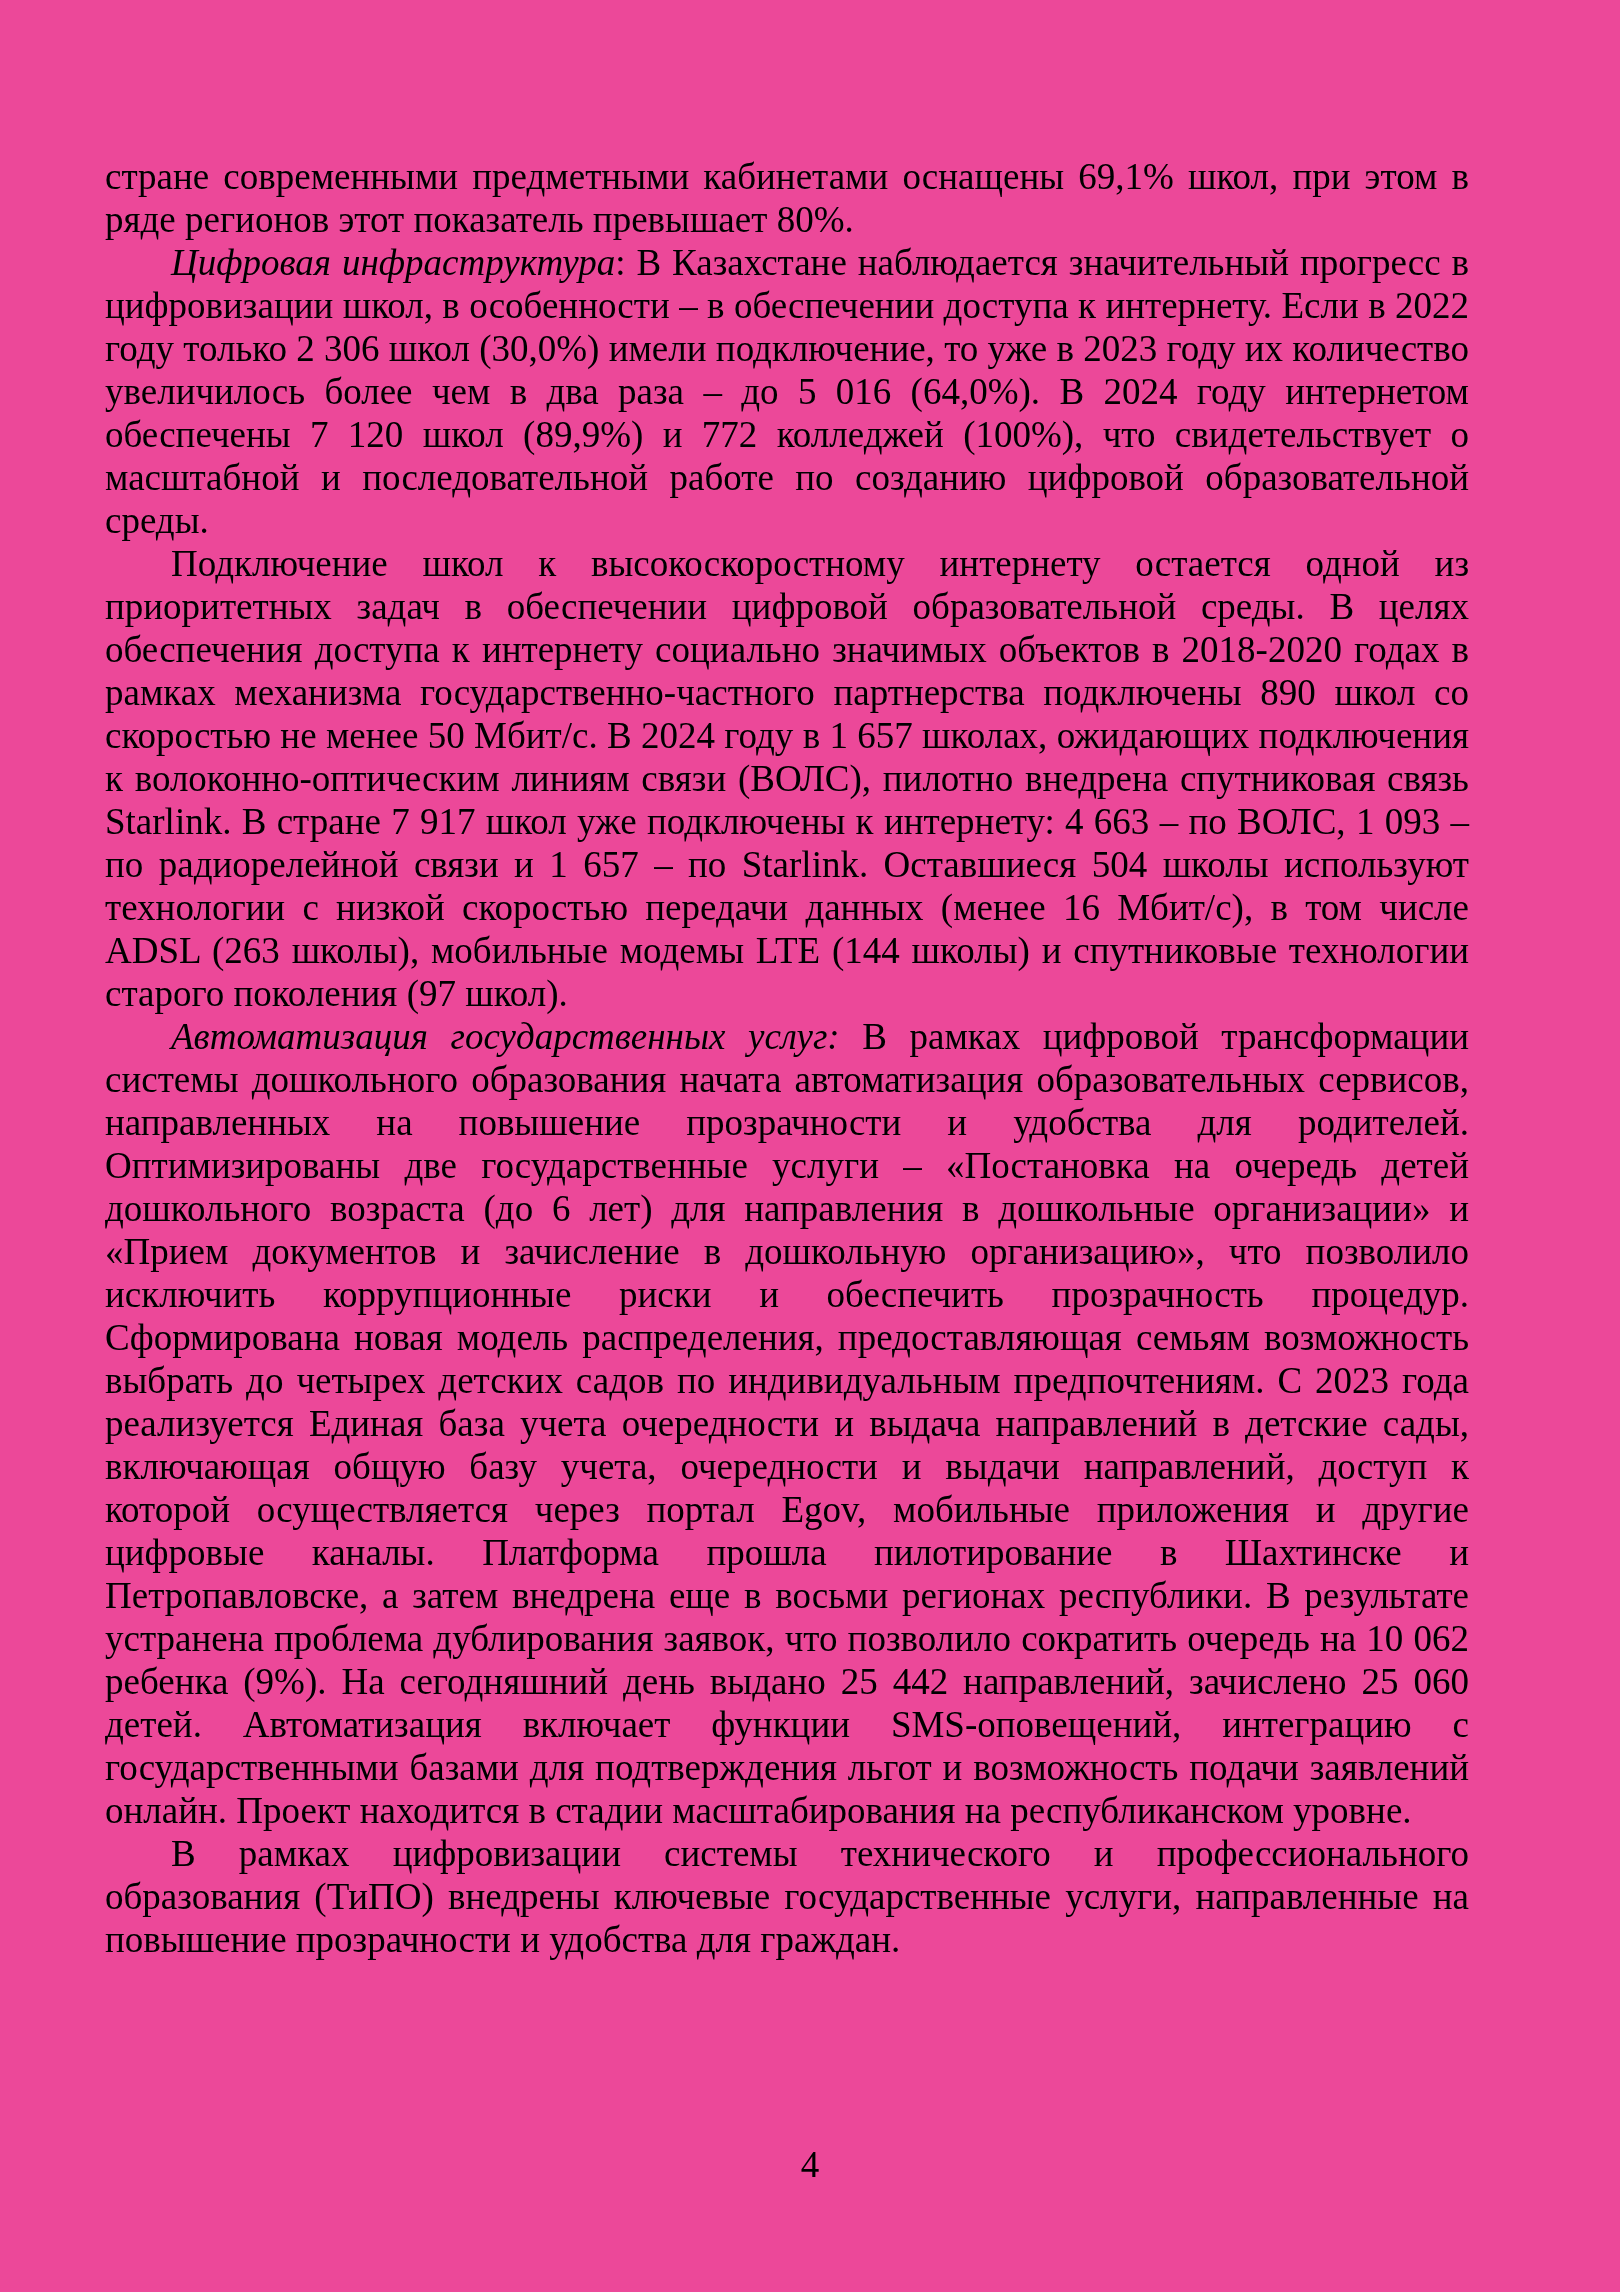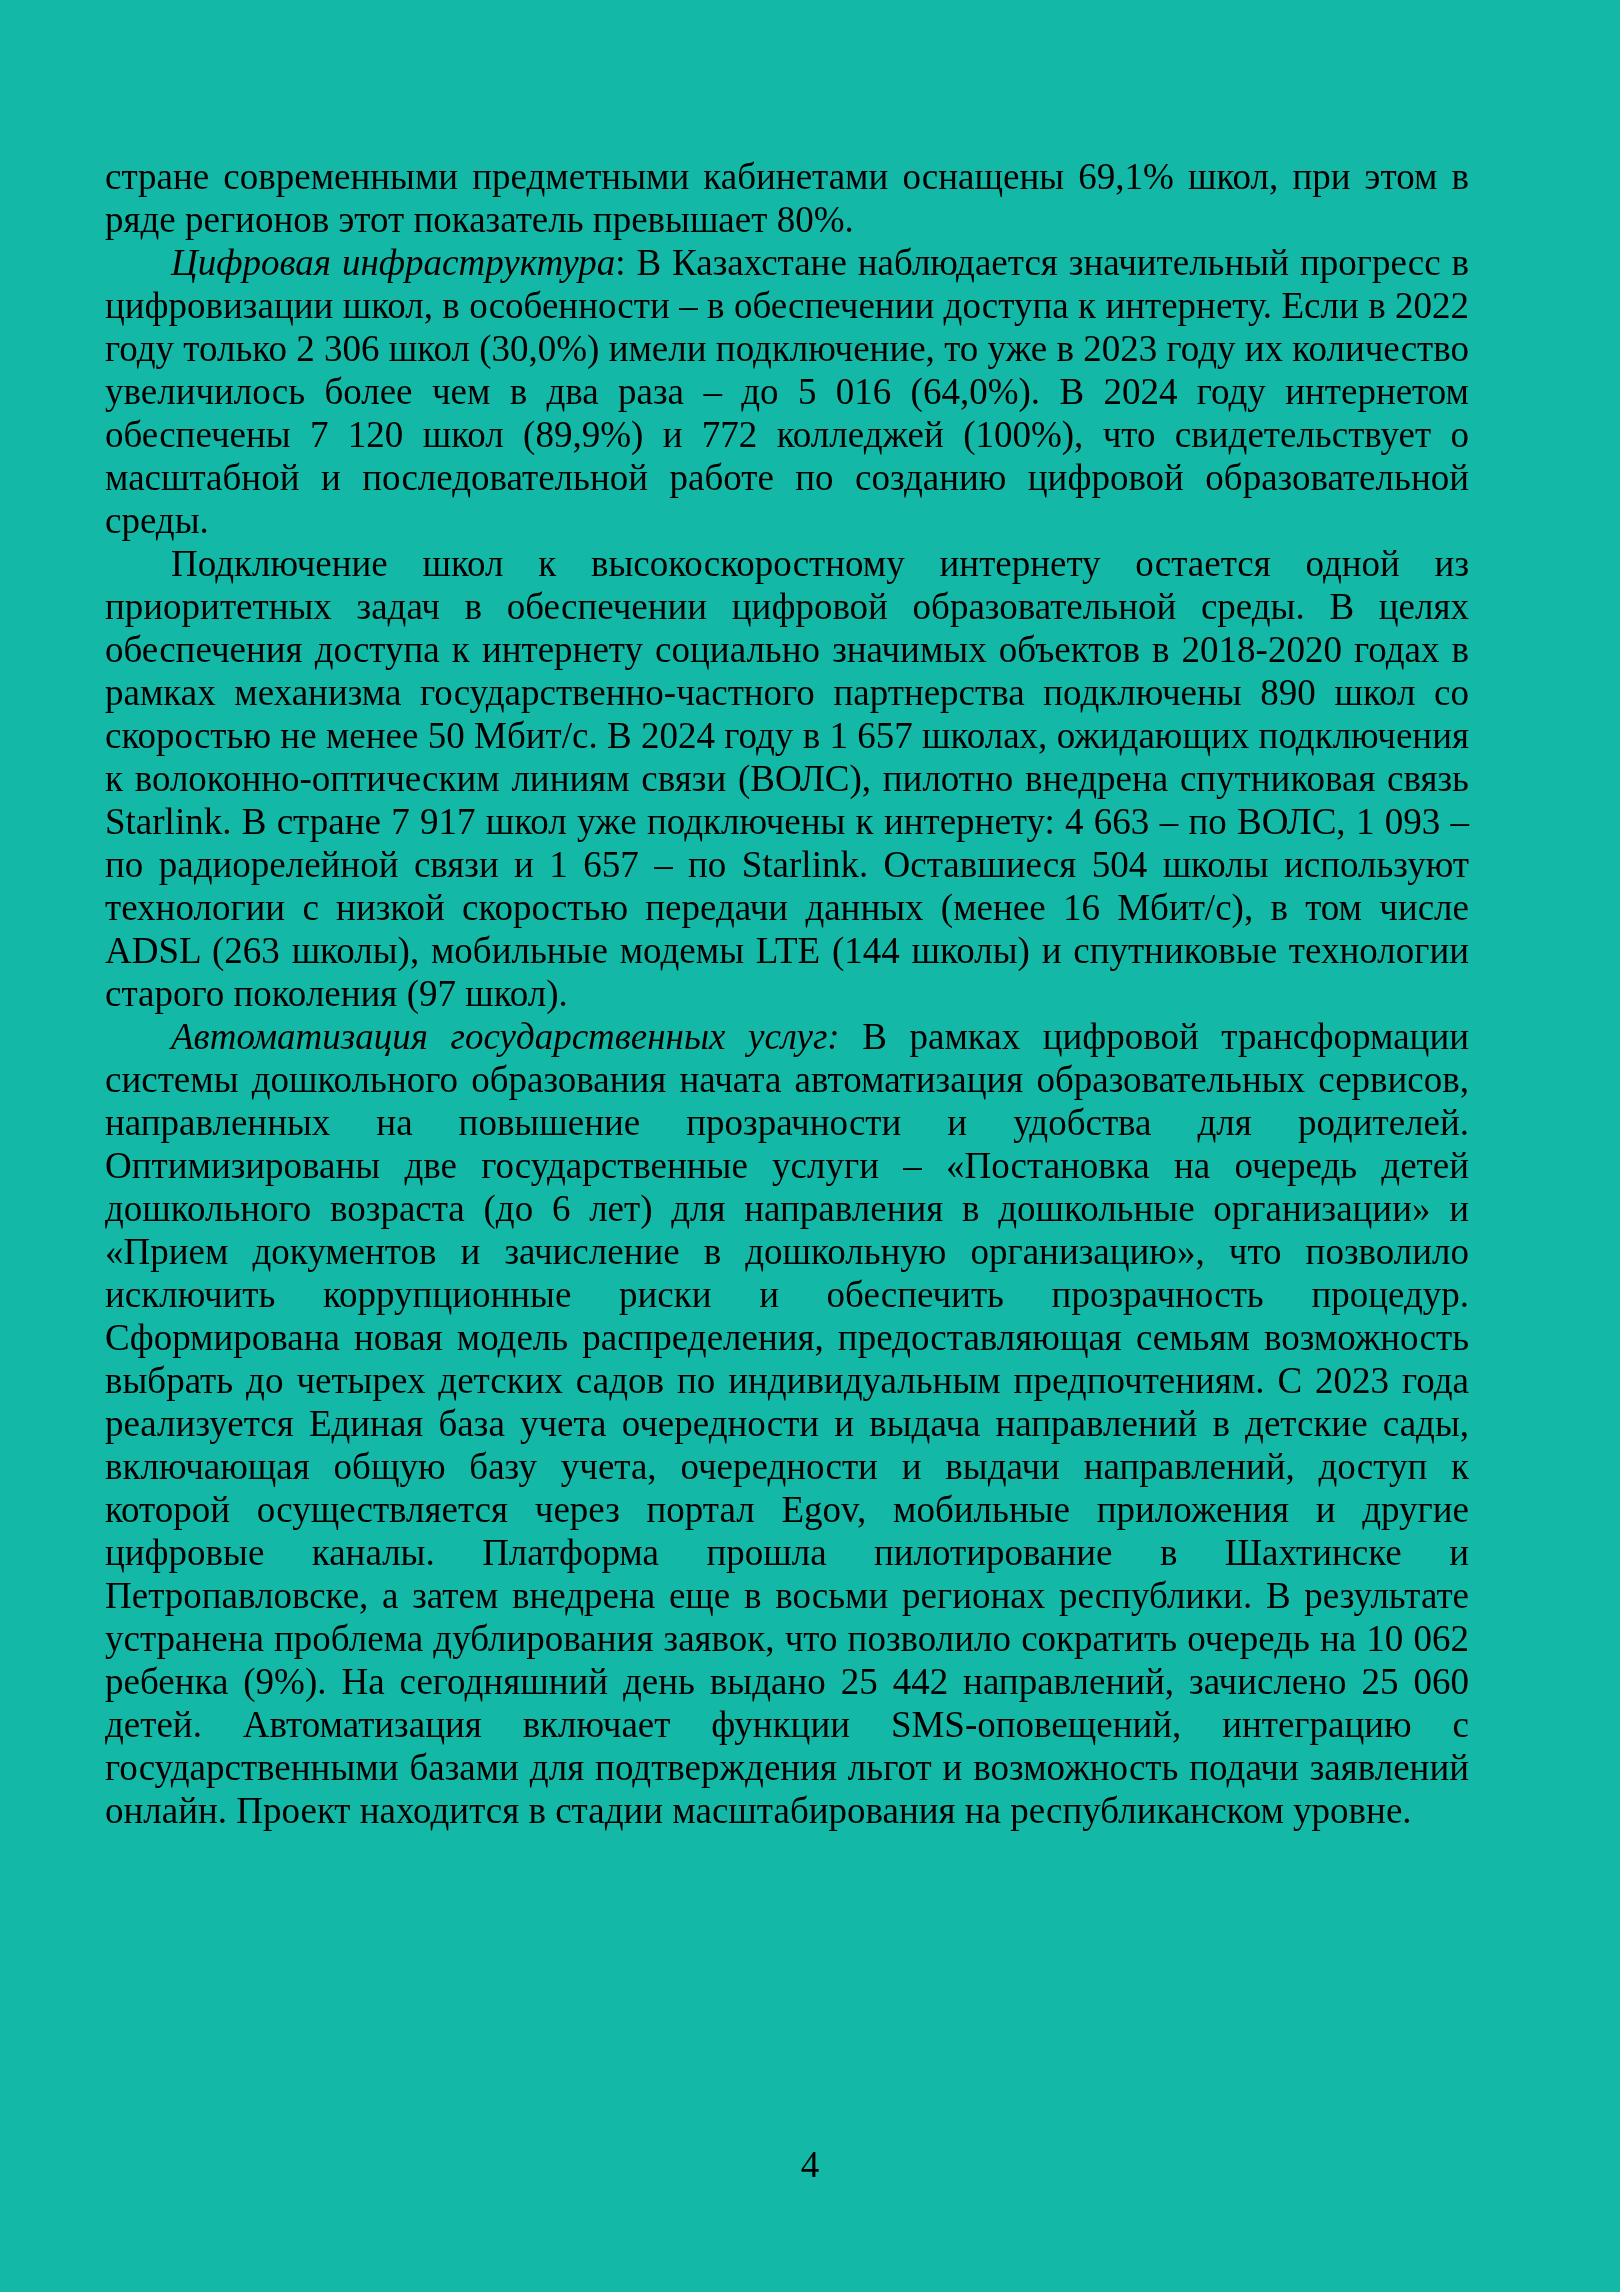--- a/index.html
+++ b/index.html
@@ -11,7 +11,7 @@
     position: relative;
     width: 1620px;
     height: 2293px;
-    background: #14b8a6;
+    background: #ec4899;
     color: #000000;
     font-family: "Liberation Serif", "DejaVu Serif", serif;
     overflow: hidden;

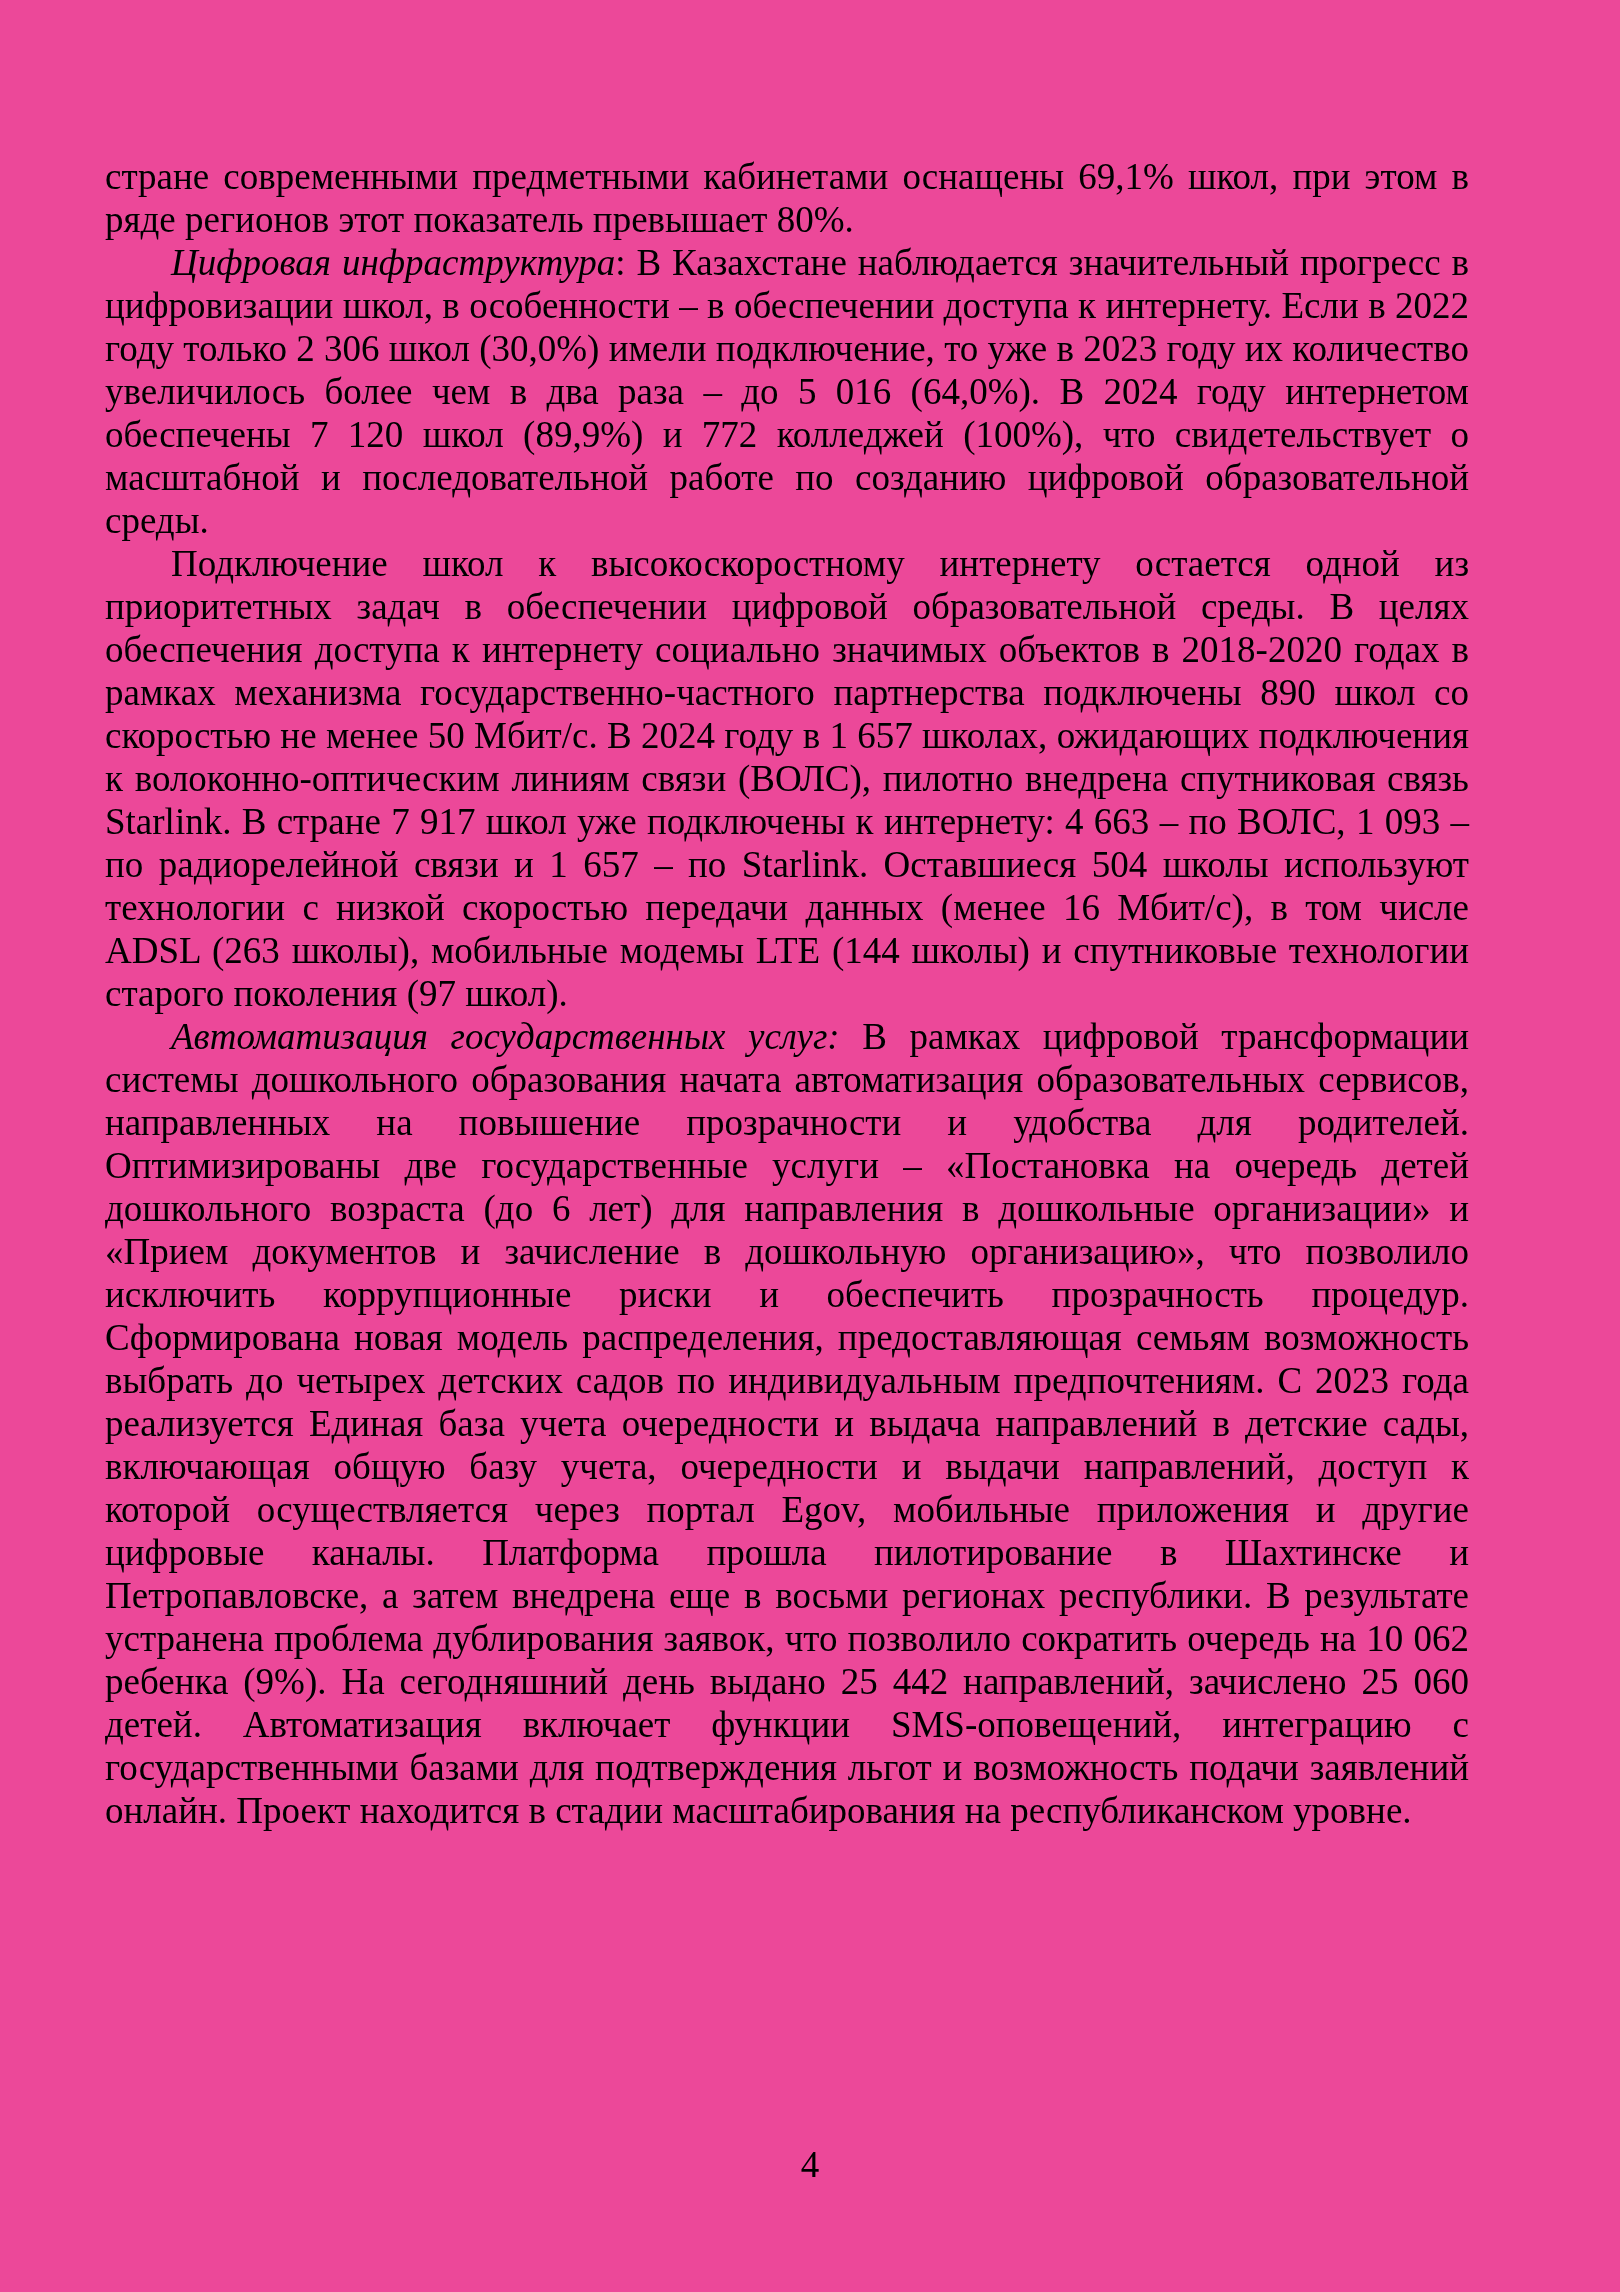--- a/index.html
+++ b/index.html
@@ -61,6 +61,7 @@
 
     <p class="para indent"><em>Автоматизация государственных услуг:</em><span> В рамках цифровой трансформации системы дошкольного образования начата автоматизация образовательных сервисов, направленных на повышение прозрачности и удобства для родителей. Оптимизированы две государственные услуги – «Постановка на очередь детей дошкольного возраста (до 6 лет) для направления в дошкольные организации» и «Прием документов и зачисление в дошкольную организацию», что позволило исключить коррупционные риски и обеспечить прозрачность процедур. Сформирована новая модель распределения, предоставляющая семьям возможность выбрать до четырех детских садов по индивидуальным предпочтениям. С 2023 года реализуется Единая база учета очередности и выдача направлений в детские сады, включающая общую базу учета, очередности и выдачи направлений, доступ к которой осуществляется через портал Egov, мобильные приложения и другие цифровые каналы. Платформа прошла пилотирование в Шахтинске и Петропавловске, а затем внедрена еще в восьми регионах республики. В результате устранена проблема дублирования заявок, что позволило сократить очередь на 10&nbsp;062 ребенка (9%). На сегодняшний день выдано 25&nbsp;442 направлений, зачислено 25&nbsp;060 детей. Автоматизация включает функции SMS-оповещений, интеграцию с государственными базами для подтверждения льгот и возможность подачи заявлений онлайн. Проект находится в стадии масштабирования на республиканском уровне.</span></p>
 
+    <p class="para indent"><span>В рамках цифровизации системы технического и профессионального образования (ТиПО) внедрены ключевые государственные услуги, направленные на повышение прозрачности и удобства для граждан.</span></p>
 
   </div>
 

